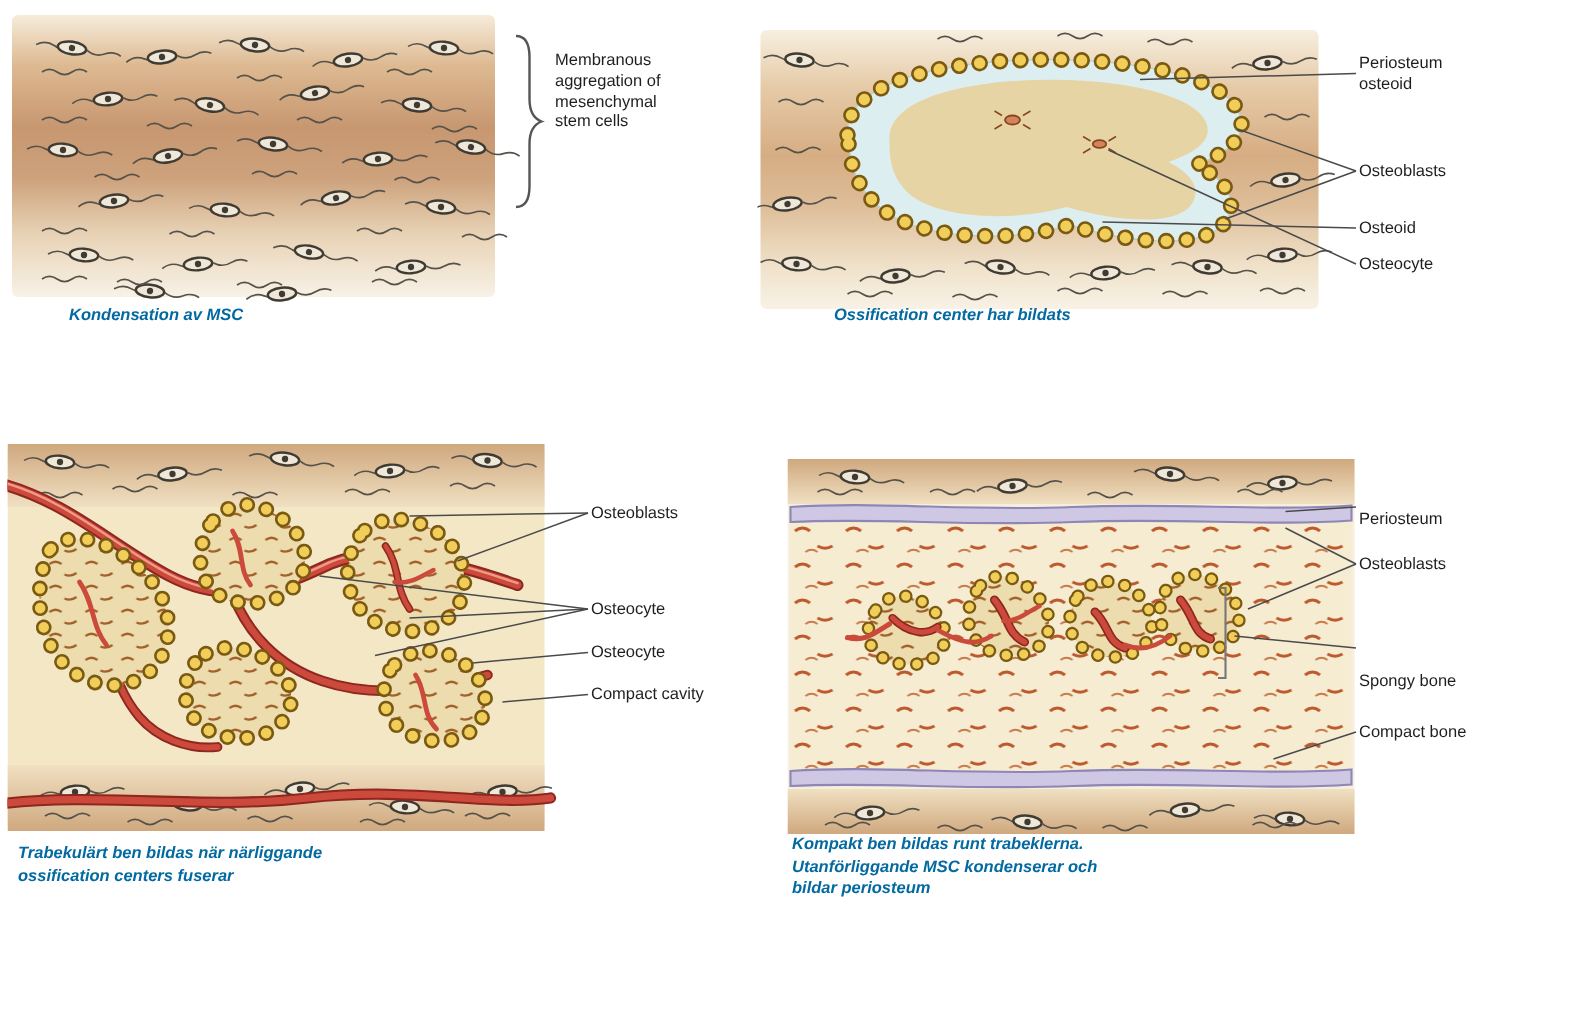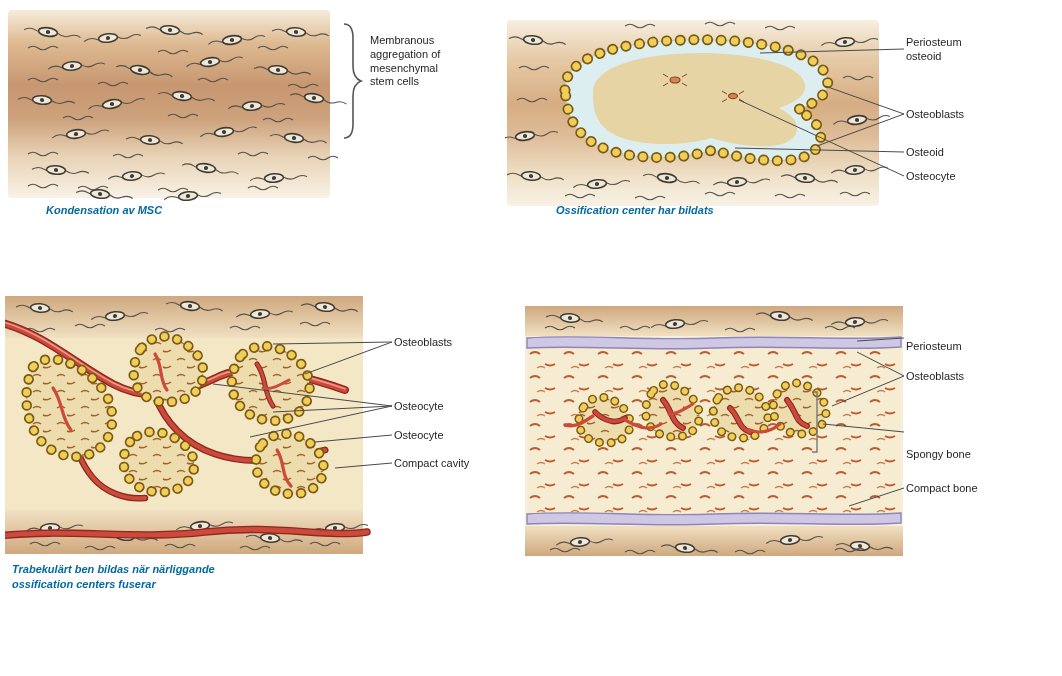--- a/index.html
+++ b/index.html
@@ -367,6 +367,9 @@
   <div class="cap" style="left:12px;top:562px">Trabekulärt ben bildas när närliggande
 ossification centers fuserar</div>
   <div class="cap" style="left:556px;top:203px">Ossification center har bildats</div>
+  <div class="cap" style="left:528px;top:556px">Kompakt ben bildas runt trabeklerna.
+Utanförliggande MSC kondenserar och
+bildar periosteum</div>
 
 </div>
 

